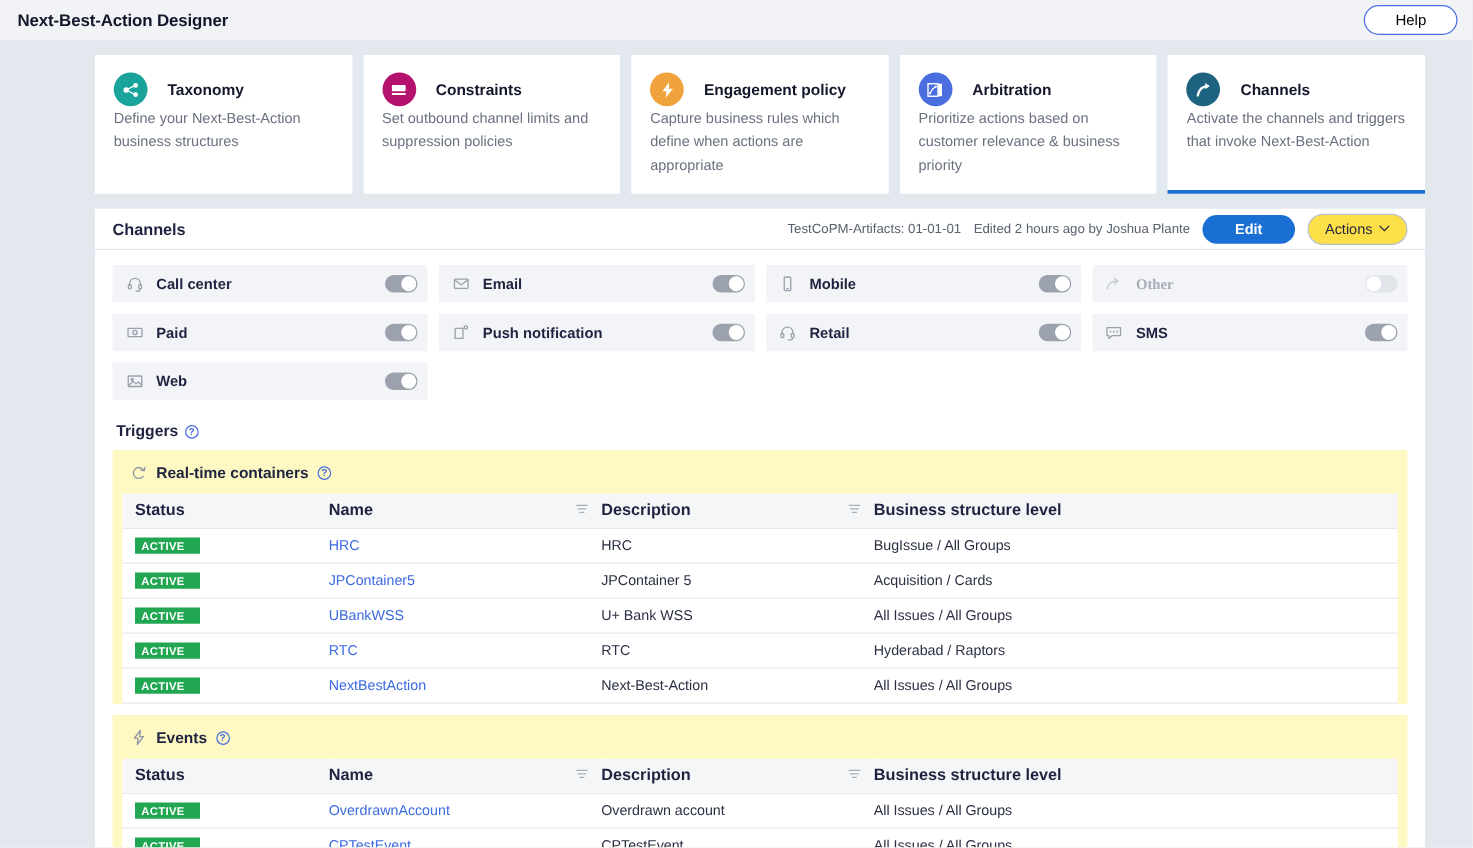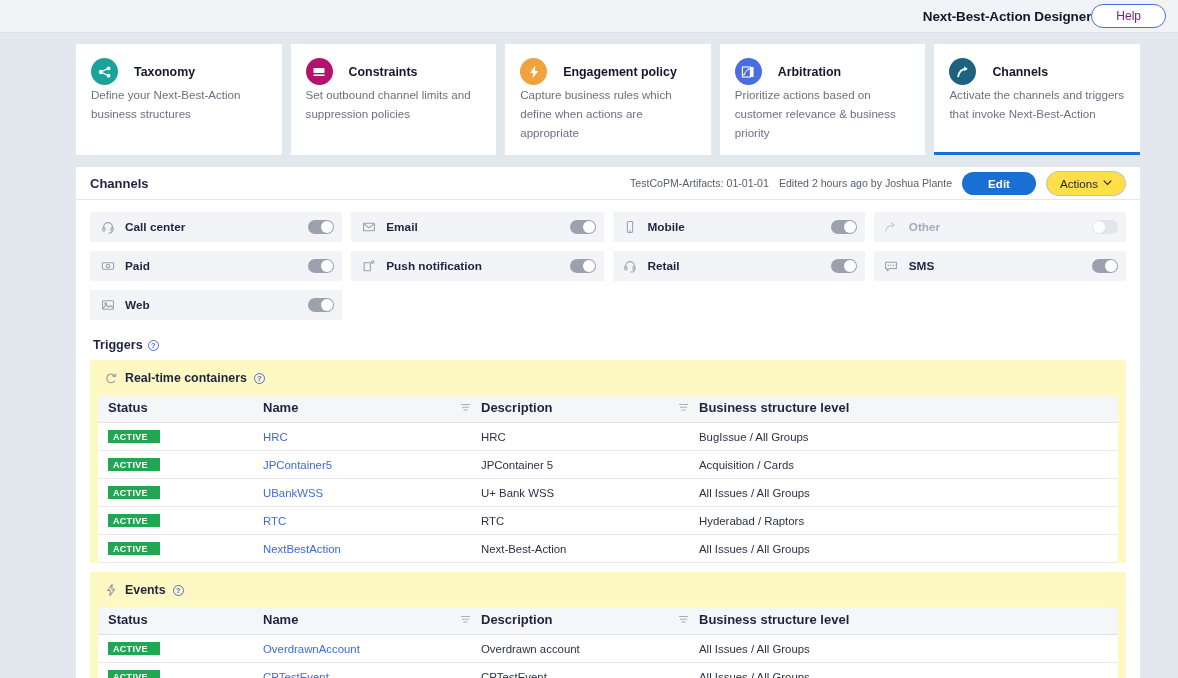--- a/index.html
+++ b/index.html
@@ -17,7 +17,7 @@
     background: #f1f3f6;
     display: flex;
     align-items: center;
-    justify-content: flex-end;
+    justify-content: space-between;
     padding: 0 12px 0 14px;
     border-bottom: 1px solid #dfe3e9;
   }

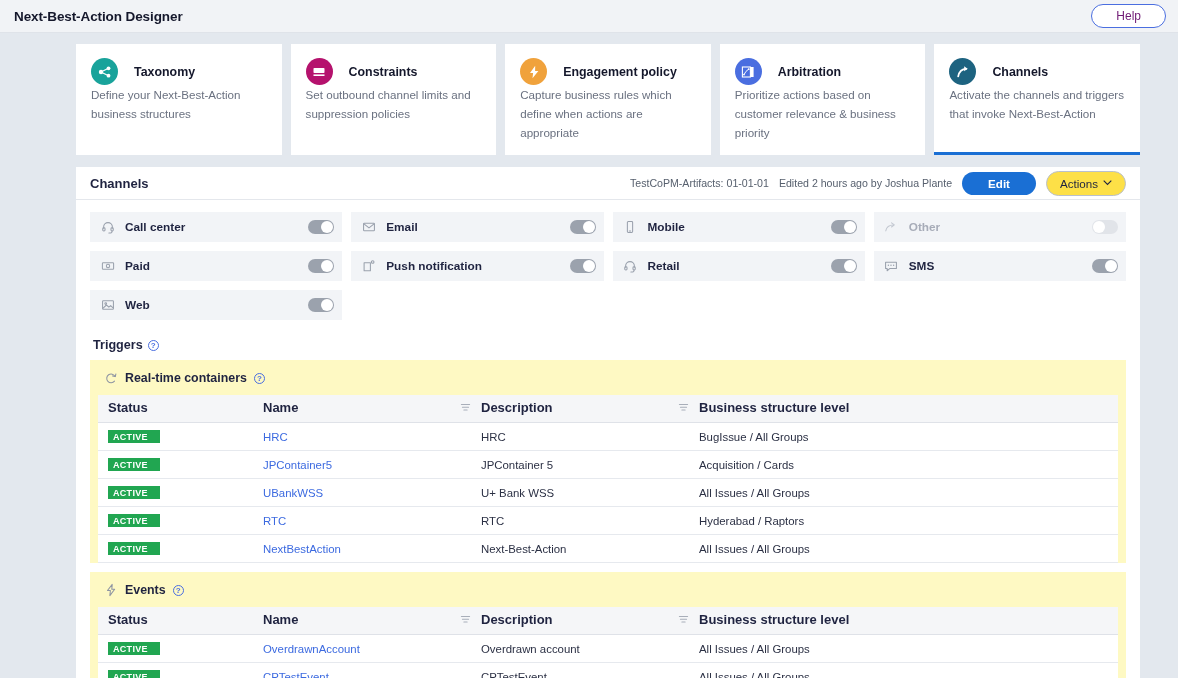--- a/index.html
+++ b/index.html
@@ -29,7 +29,7 @@
   }
   .help-btn {
     border: 1px solid #4a6ee0;
-    color: #701a75;
+    color: #000000;
     background: #fff;
     border-radius: 13px;
     font-size: 12px;

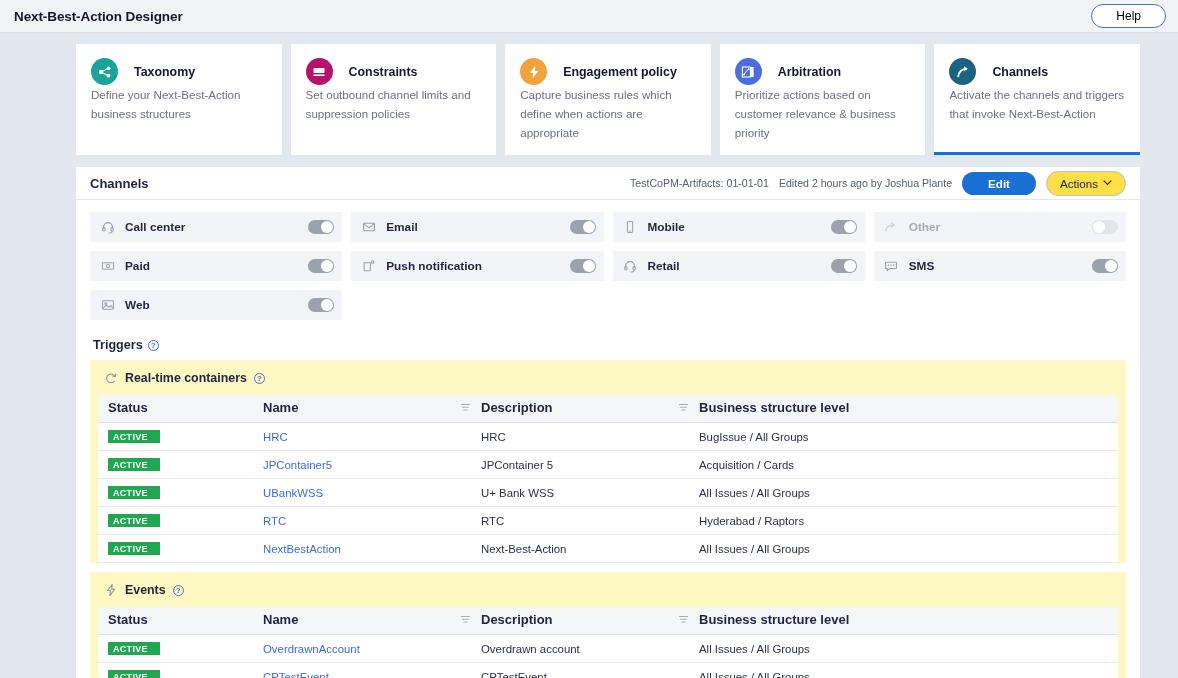--- a/index.html
+++ b/index.html
@@ -150,7 +150,7 @@
     margin-left: 10px;
     flex: 1;
   }
-  .chan-row.off .chan-label { color: #a7acb8; }
+  .chan-row.off .chan-label { color: #a7acb8; font-family: Liberation Serif, serif; }
   .chan-row.off .chan-ico { color: #c3c8d1; }
   .toggle {
     width: 26px; height: 14px;

